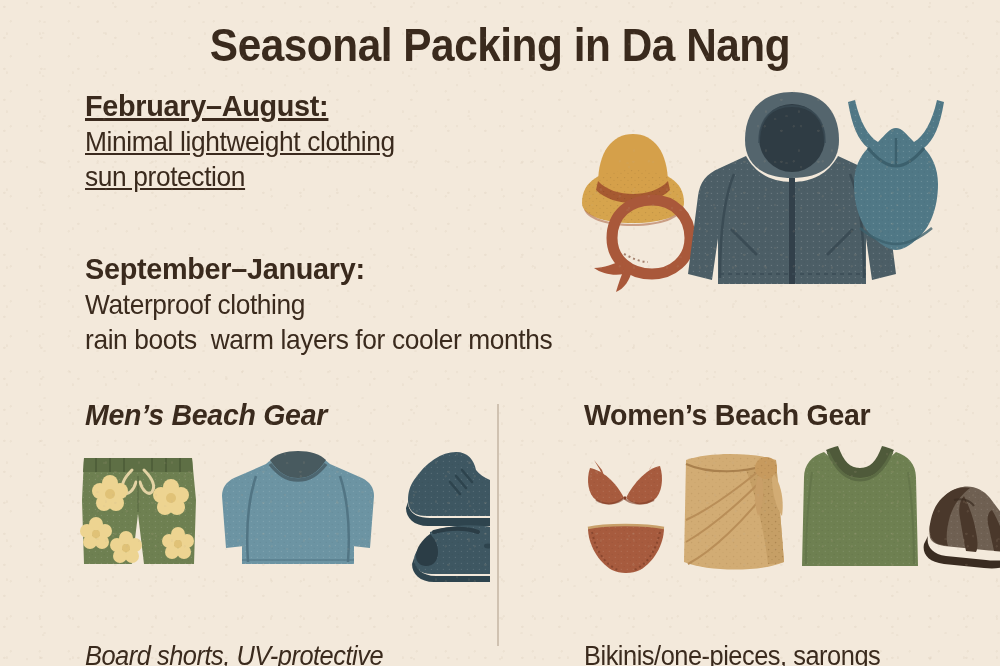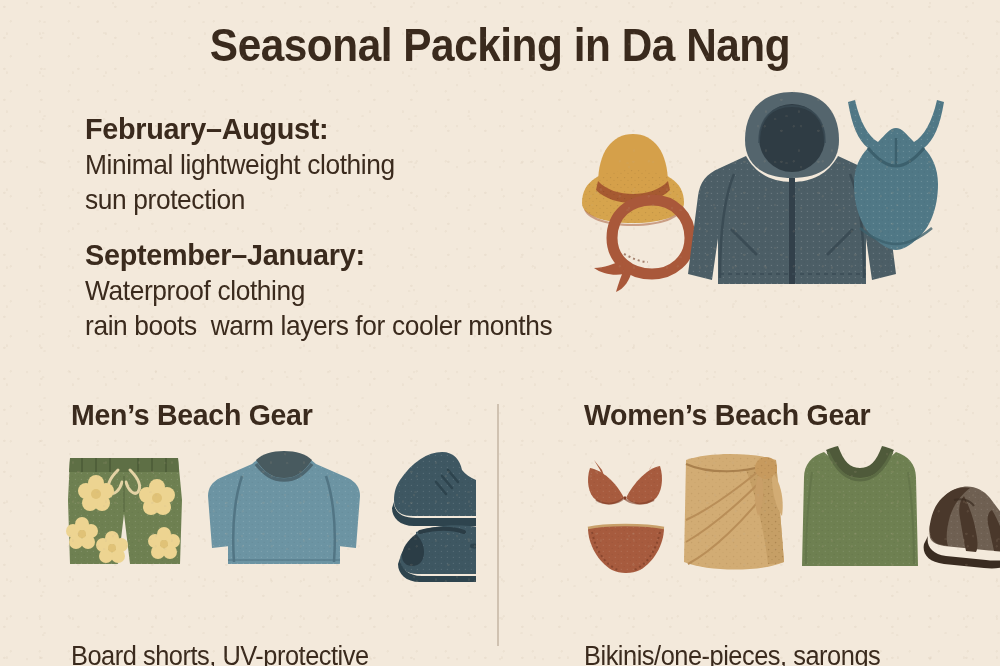--- a/index.html
+++ b/index.html
@@ -69,7 +69,7 @@
     transform-origin: left center;
     margin-top: 3px;
   }
-  #season-1 { top: 112px; }
+  #season-1 { top: 89px; text-decoration: underline; }
   #season-2 { top: 238px; }
 
   #divider {

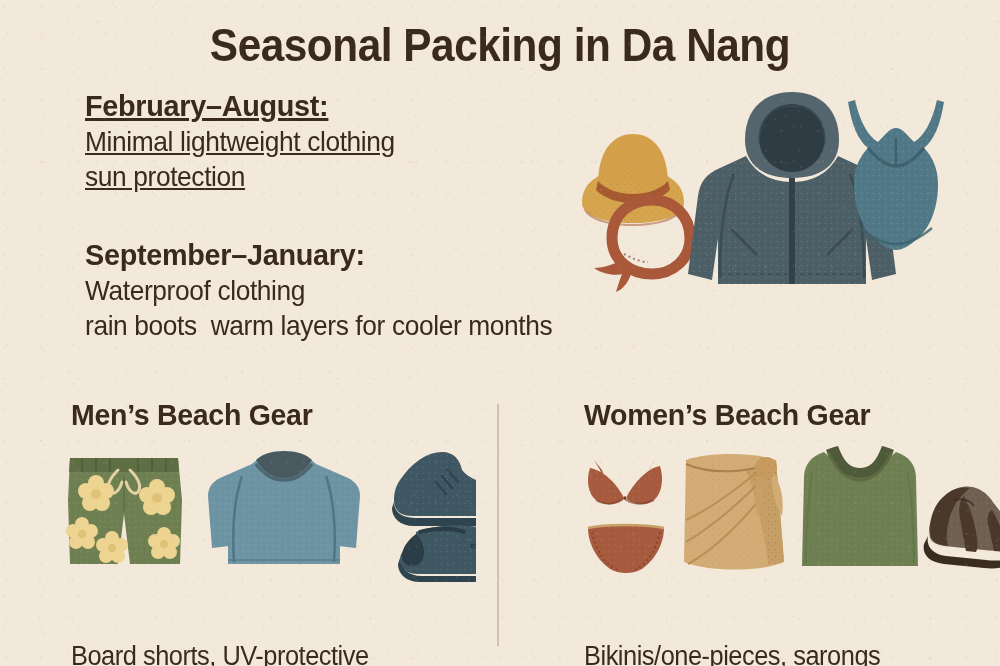--- a/index.html
+++ b/index.html
@@ -70,7 +70,7 @@
     margin-top: 3px;
   }
   #season-1 { top: 89px; text-decoration: underline; }
-  #season-2 { top: 238px; }
+  #season-2 { top: 252px; }
 
   #divider {
     position: absolute;

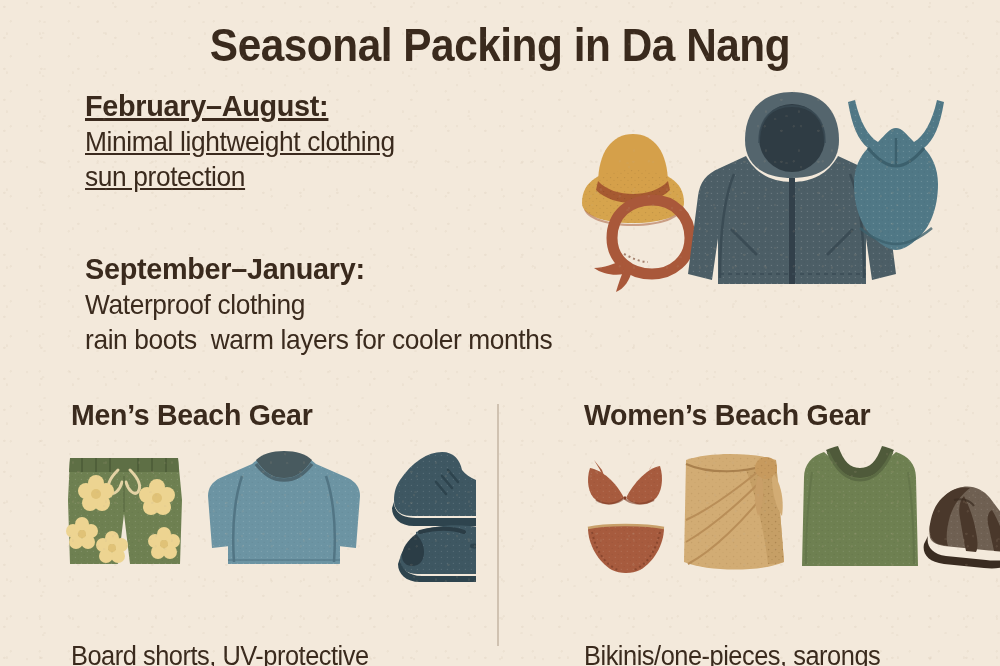--- a/index.html
+++ b/index.html
@@ -83,7 +83,7 @@
   }
 
   .gear-col { position: absolute; top: 398px; }
-  #gear-men   { left: 71px;  width: 400px; }
+  #gear-men   { left: 85px;  width: 400px; font-style: italic; }
   #gear-women { left: 584px; width: 430px; }
 
   .gear-head {

